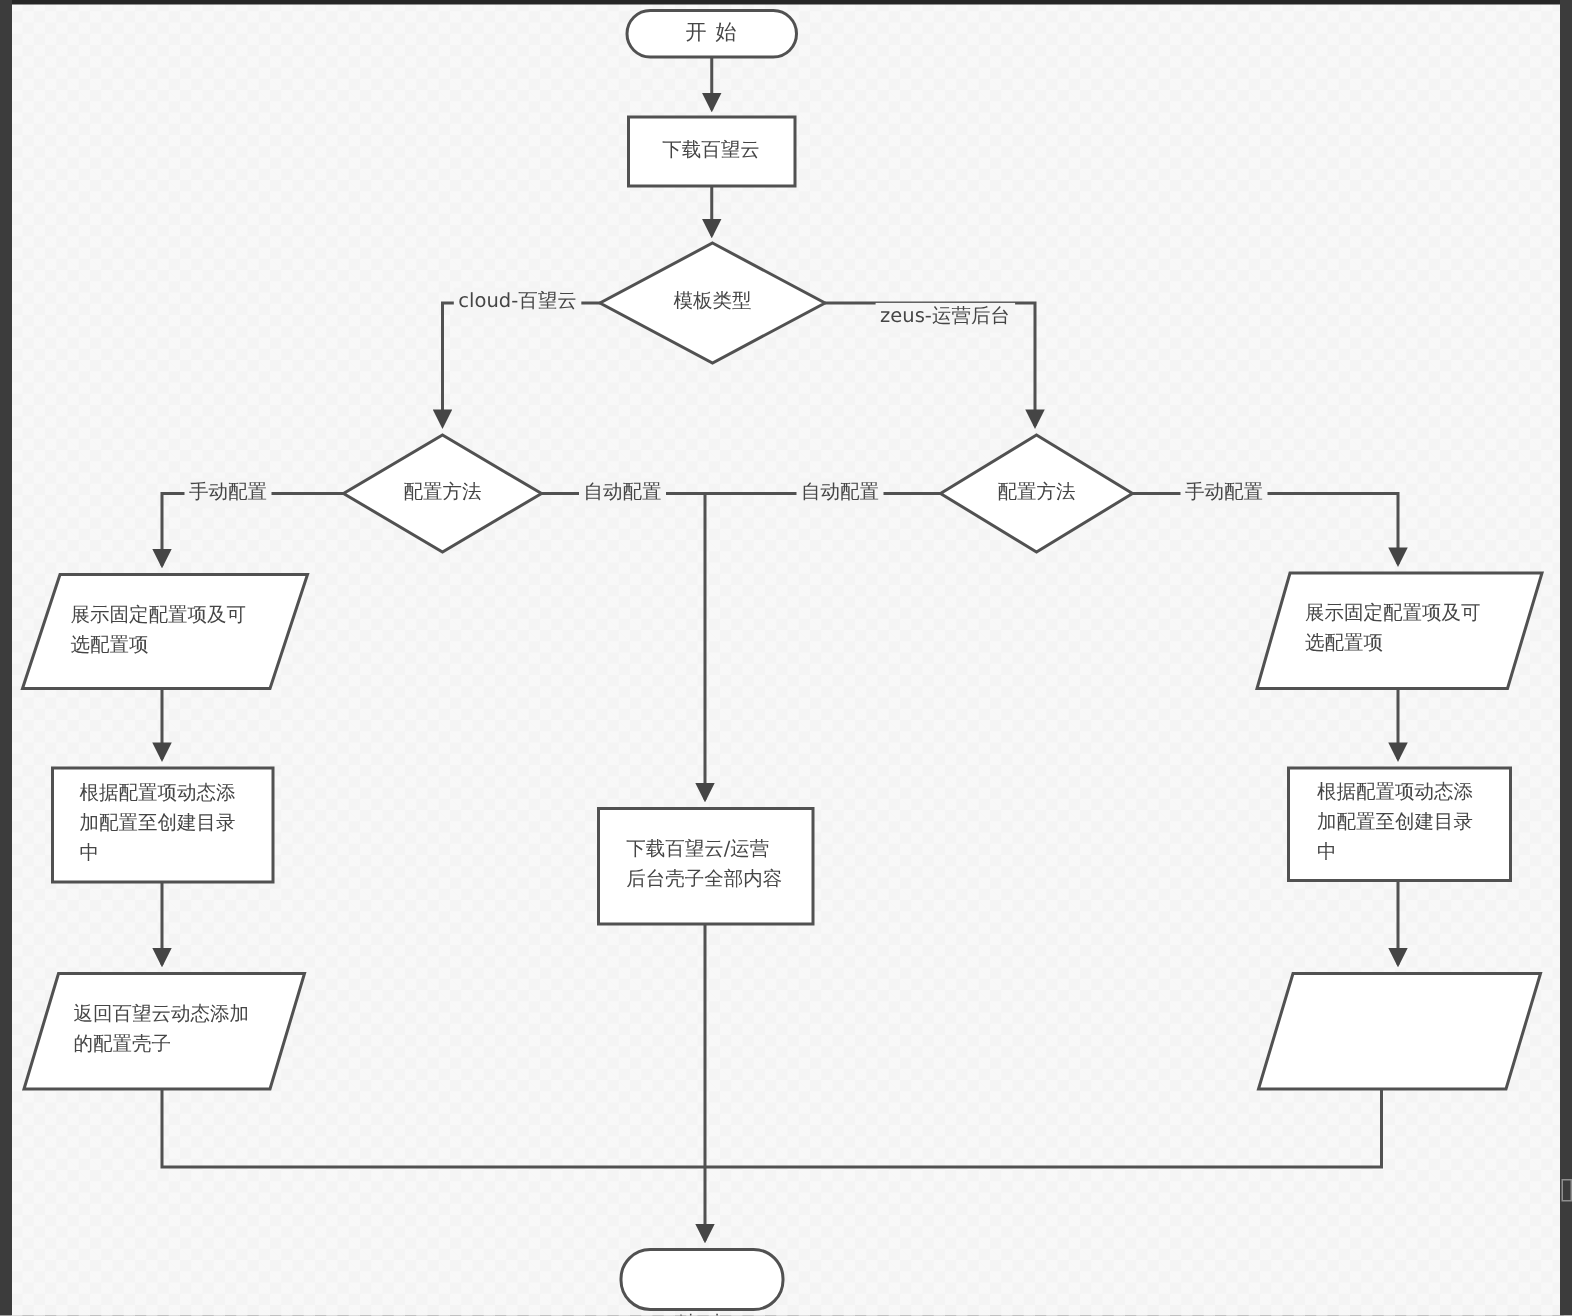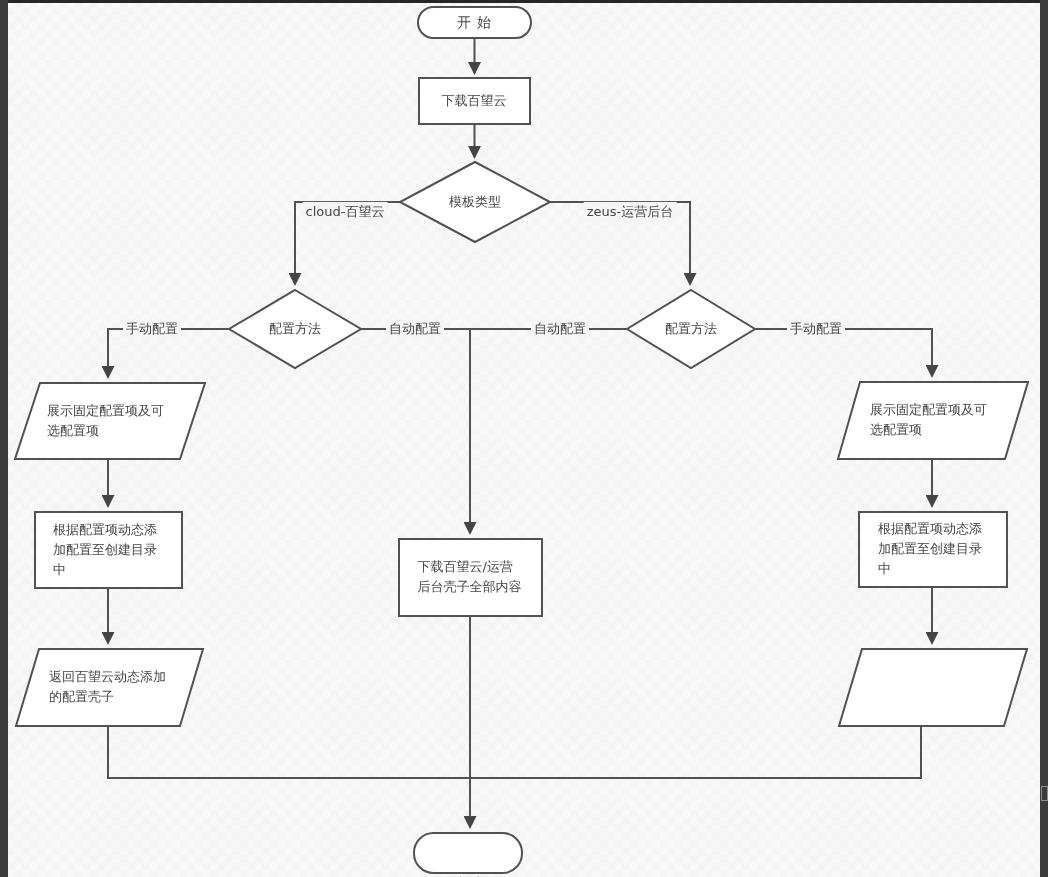--- a/index.html
+++ b/index.html
@@ -112,7 +112,7 @@
   <div class="lbl node-lbl" style="left:933px;top:549px;width:110px;">根据配置项动态添加配置至创建目录中</div>
   <div class="lbl node-lbl terminal-lbl" style="left:468px;top:884px;">结束</div>
 
-  <div class="lbl edge-lbl" style="left:345px;top:212px;">cloud-百望云</div>
+  <div class="lbl edge-lbl" style="left:345px;top:202px;">cloud-百望云</div>
   <div class="lbl edge-lbl" style="left:630px;top:212px;">zeus-运营后台</div>
   <div class="lbl edge-lbl" style="left:152px;top:329px;">手动配置</div>
   <div class="lbl edge-lbl" style="left:415px;top:329px;">自动配置</div>

